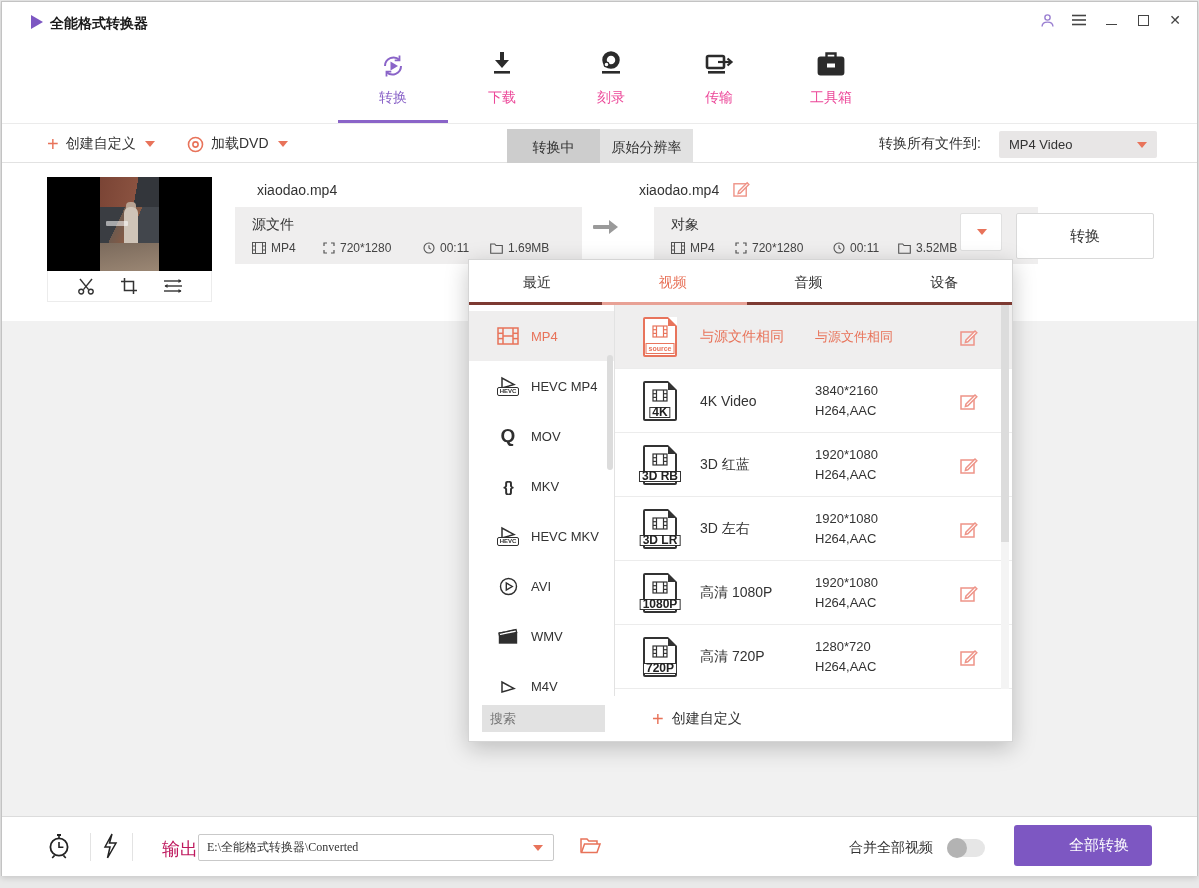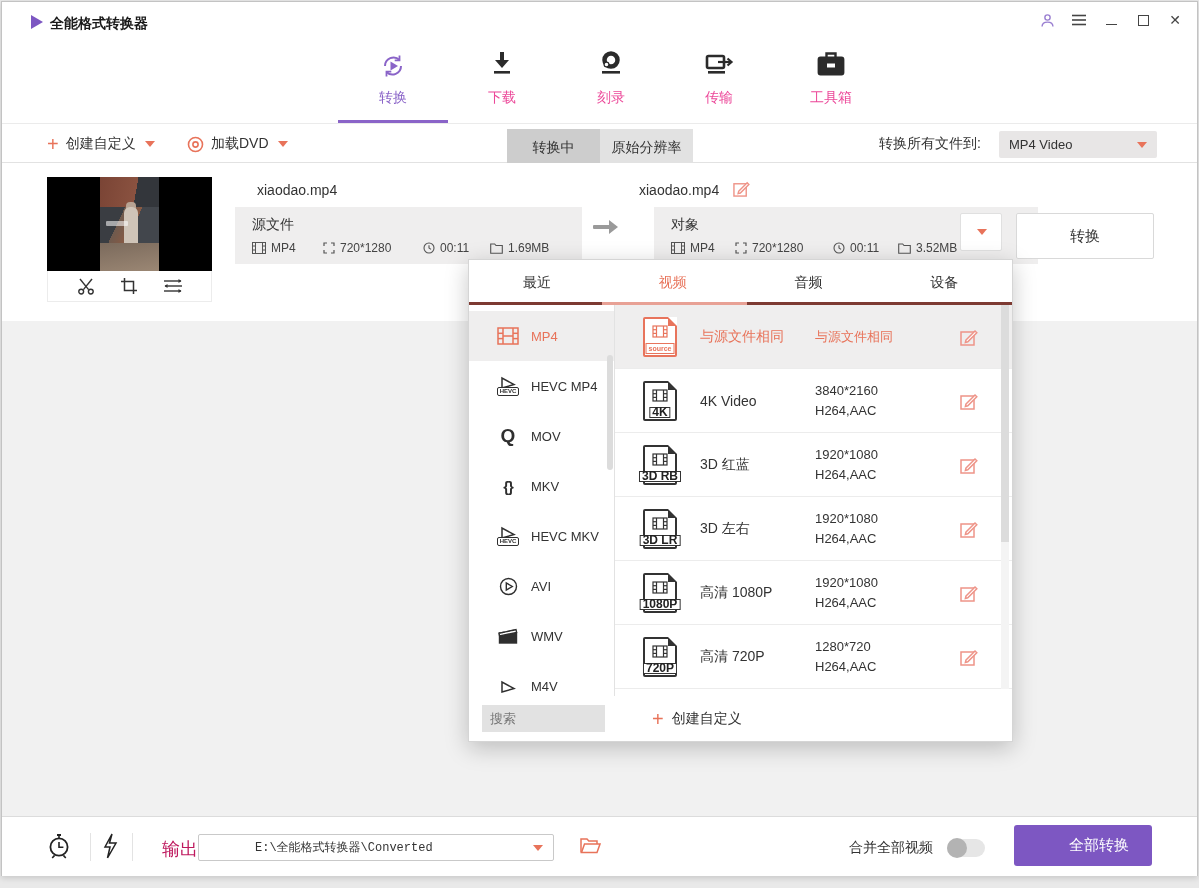--- a/index.html
+++ b/index.html
@@ -67,7 +67,7 @@
   .bb-div { position:absolute; top:16px; width:1px; height:28px; background:#e3e3e3; }
   .out-label { position:absolute; left:160px; top:20px; font-size:18px; color:#be185d; }
   .out-input-wrap { position:absolute; left:196px; top:17px; width:356px; height:27px; border:1px solid #c9c9c9; border-radius:2px; background:#fff; display:flex; align-items:center; }
-  .out-input { flex:1; border:none; outline:none; font-size:12px; color:#333; padding:0 8px; font-family:Liberation Mono, monospace; background:transparent;margin-left:48px; }
+  .out-input { flex:1; border:none; outline:none; font-size:12px; color:#333; padding:0 8px; font-family:Liberation Serif, serif; background:transparent; }
   .merge-label { position:absolute; right:264px; top:22px; font-size:14px; color:#333; }
   .toggle { position:absolute; right:212px; top:22px; width:38px; height:18px; background:#e6e6e6; border-radius:9px; cursor:pointer; }
   .toggle-knob { position:absolute; left:0; top:-1px; width:20px; height:20px; background:#b3b3b3; border-radius:50%; }

